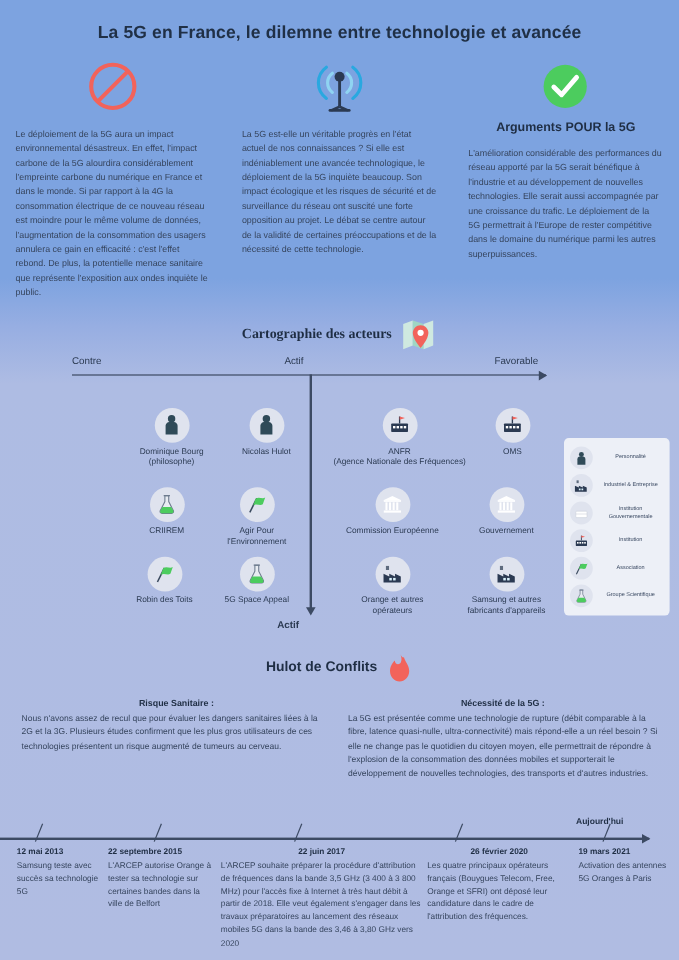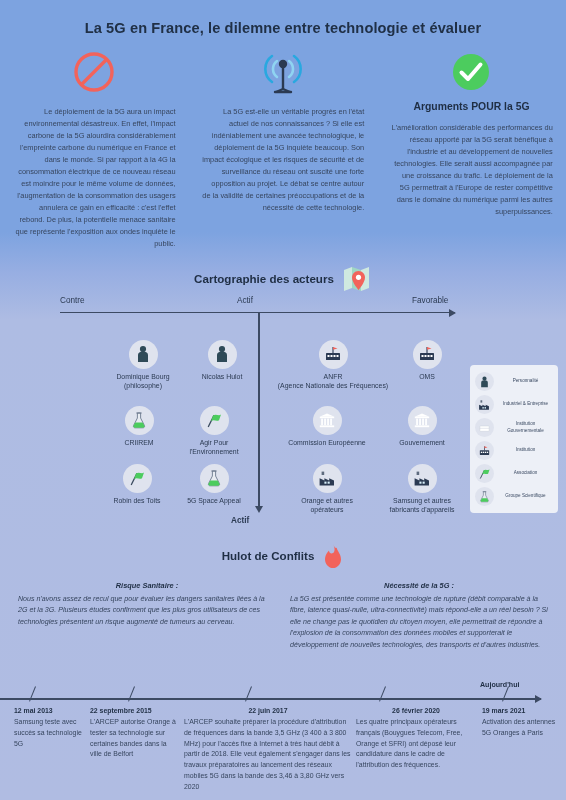--- a/index.html
+++ b/index.html
@@ -154,7 +154,7 @@
 
 <div class="page">
 
-  <div class="title">La 5G en France, le dilemne entre technologie et évaluer</div>
+  <div class="title">La 5G en France, le dilemne entre technologie et avancée</div>
 
   <div class="cols">
 

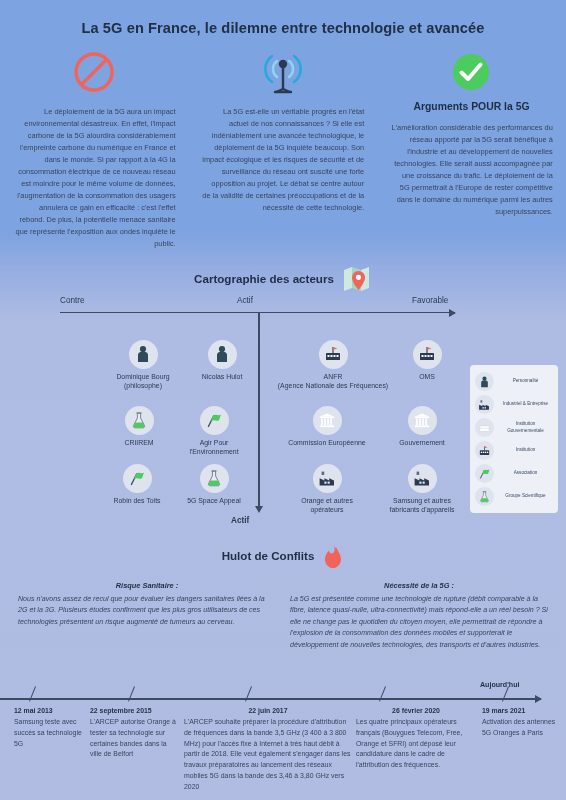--- a/index.html
+++ b/index.html
@@ -44,7 +44,7 @@
     margin-top: 5px;
   }
   .col-body {
-    text-align: right;
+    text-align: left;
     font-size: 7.4px;
     line-height: 1.62;
     color: #36455e;

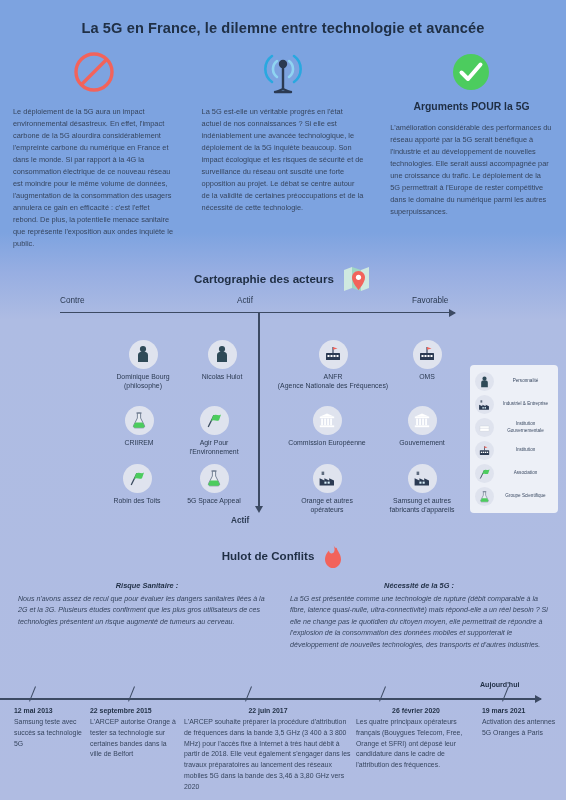--- a/index.html
+++ b/index.html
@@ -197,7 +197,7 @@
     </div>
   </div>
 
-  <div style="margin-top:14px;" class="sec-head">
+  <div style="margin-top:14px;font-family:Liberation Serif, serif;" class="sec-head">
     <span>Cartographie des acteurs</span>
     <span>
       <svg width="30" height="30" viewBox="0 0 30 30">

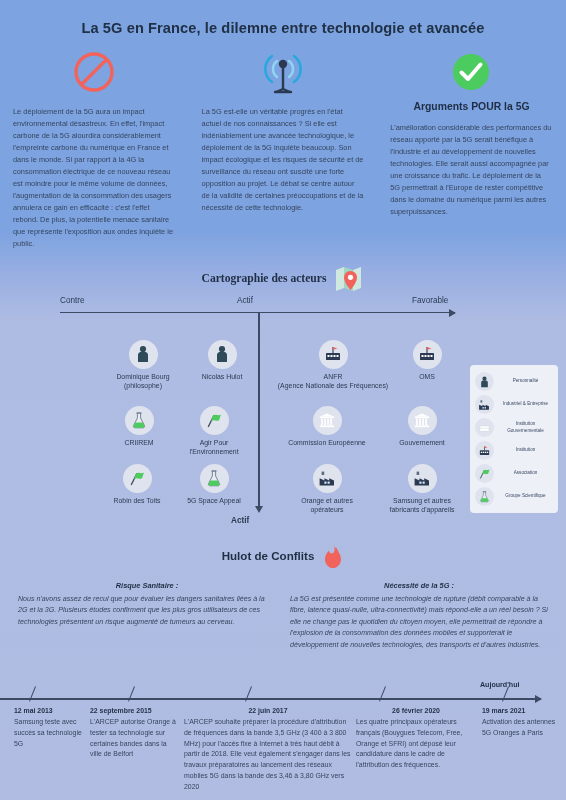--- a/index.html
+++ b/index.html
@@ -120,7 +120,7 @@
   .legend-text { font-size: 4.6px; line-height: 1.35; color: #3b4a63; text-align: center; flex: 1; }
 
   
-  .conf-wrap { display: flex; margin-top: 12px; padding: 0 18px; gap: 14px; font-style: italic; }
+  .conf-wrap { display: flex; margin-top: 12px; padding: 0 18px; gap: 14px; }
   .conf-block { flex: 1; }
   .conf-title { text-align: center; font-size: 7.4px; font-weight: bold; color: #1f2e44; margin-bottom: 4px; }
   .conf-body { font-size: 7.1px; line-height: 1.62; color: #36455e; }

